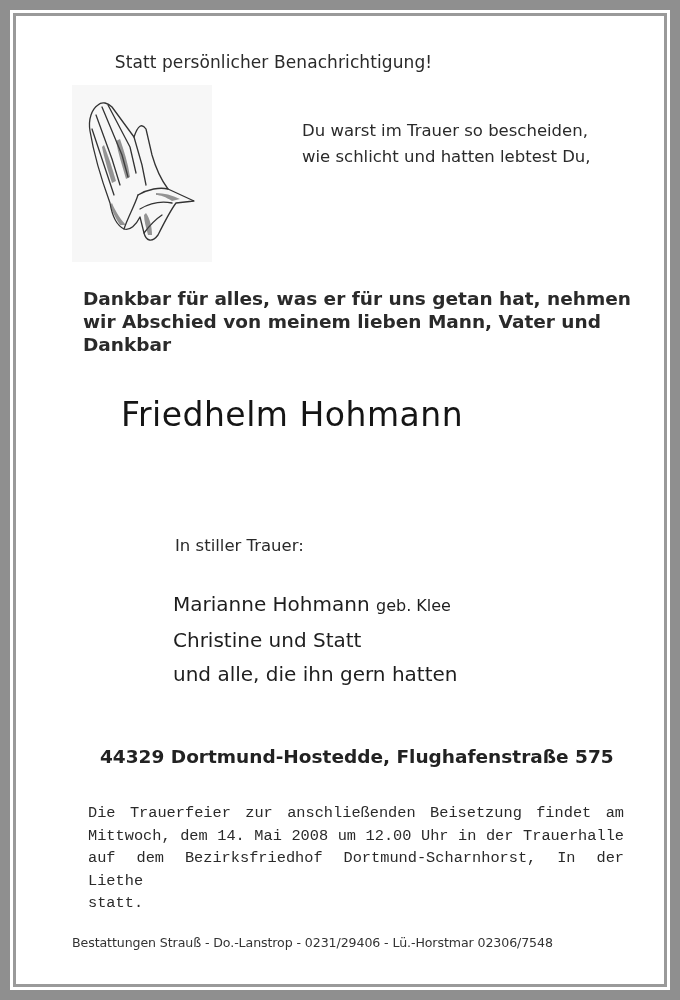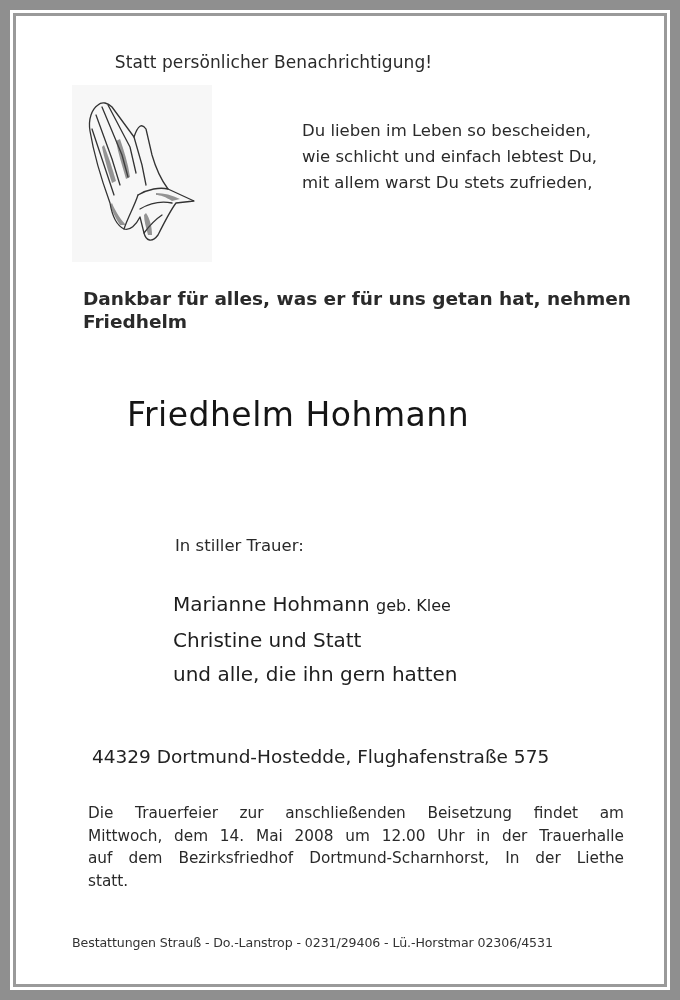--- a/index.html
+++ b/index.html
@@ -97,7 +97,7 @@
   </div>
 
   <div class="abs poem">
-    <div>Du lieben im Leben so bescheiden,</div>
+    <div>Du warst im Trauer so bescheiden,</div>
     <div>wie schlicht und einfach lebtest Du,</div>
     <div>mit allem warst Du stets zufrieden,</div>
   </div>

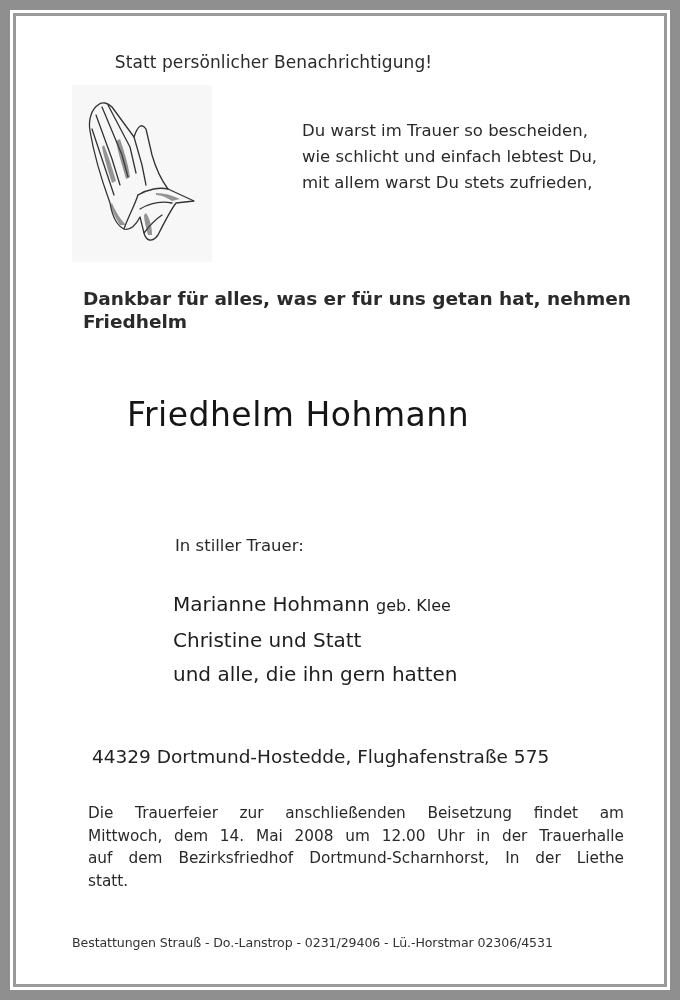--- a/index.html
+++ b/index.html
@@ -98,7 +98,7 @@
 
   <div class="abs poem">
     <div>Du warst im Trauer so bescheiden,</div>
-    <div>wie schlicht und einfach lebtest Du,</div>
+    <div>wie schlicht und hatten lebtest Du,</div>
     <div>mit allem warst Du stets zufrieden,</div>
   </div>
 

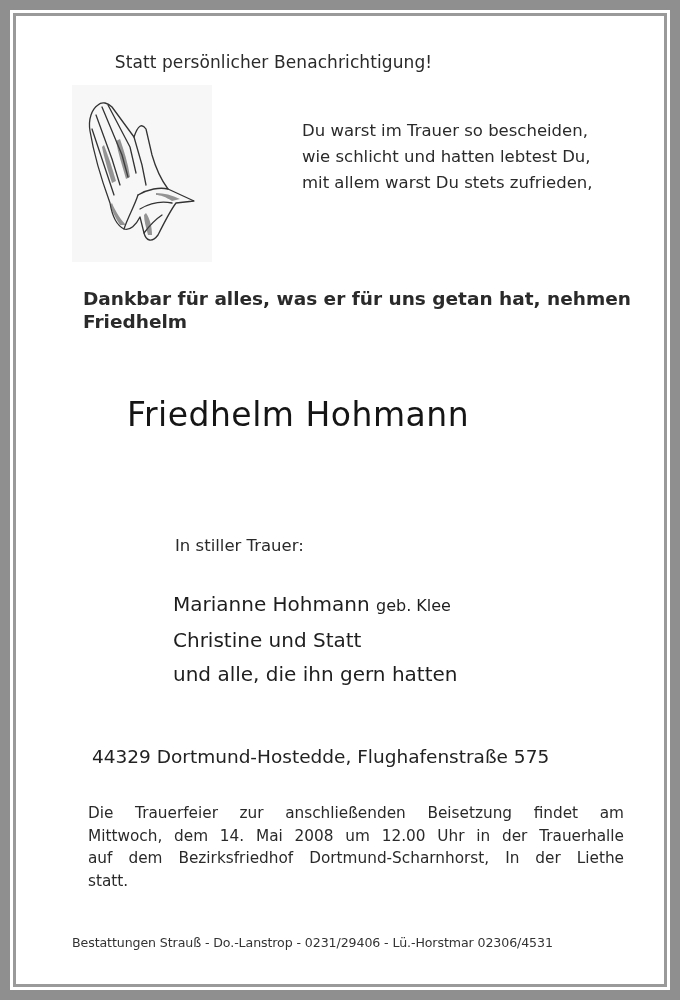--- a/index.html
+++ b/index.html
@@ -99,7 +99,6 @@
   <div class="abs poem">
     <div>Du warst im Trauer so bescheiden,</div>
     <div>wie schlicht und hatten lebtest Du,</div>
-    <div>mit allem warst Du stets zufrieden,</div>
   </div>
 
   <div class="abs intro">

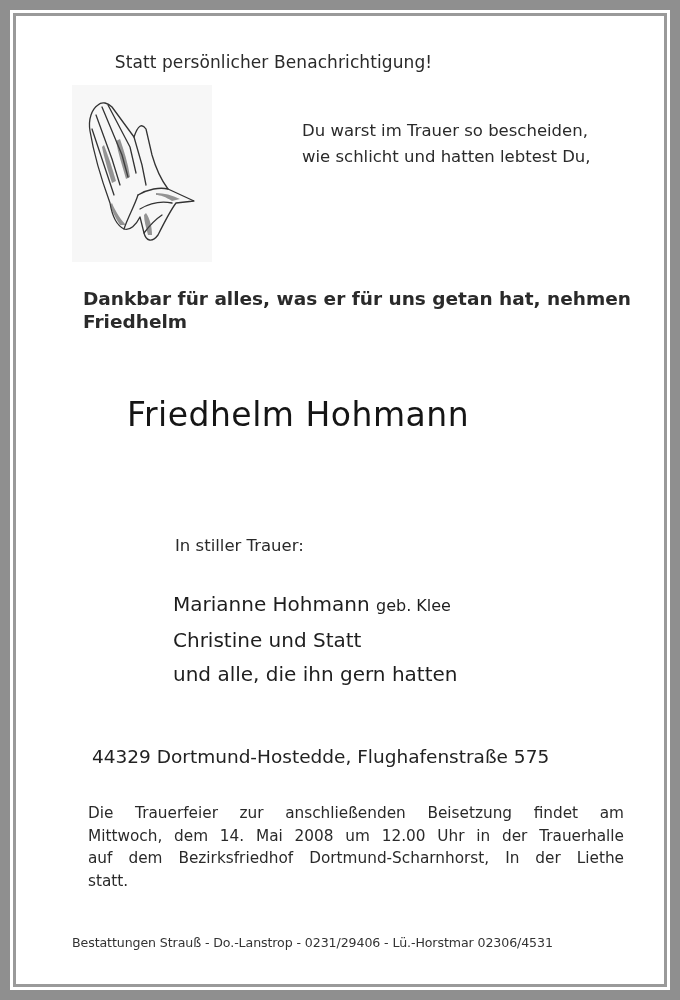--- a/index.html
+++ b/index.html
@@ -103,6 +103,7 @@
 
   <div class="abs intro">
     <div>Dankbar für alles, was er für uns getan hat, nehmen</div>
+    <div>wir Abschied von meinem lieben Mann, Vater und</div>
     <div>Friedhelm</div>
   </div>
 

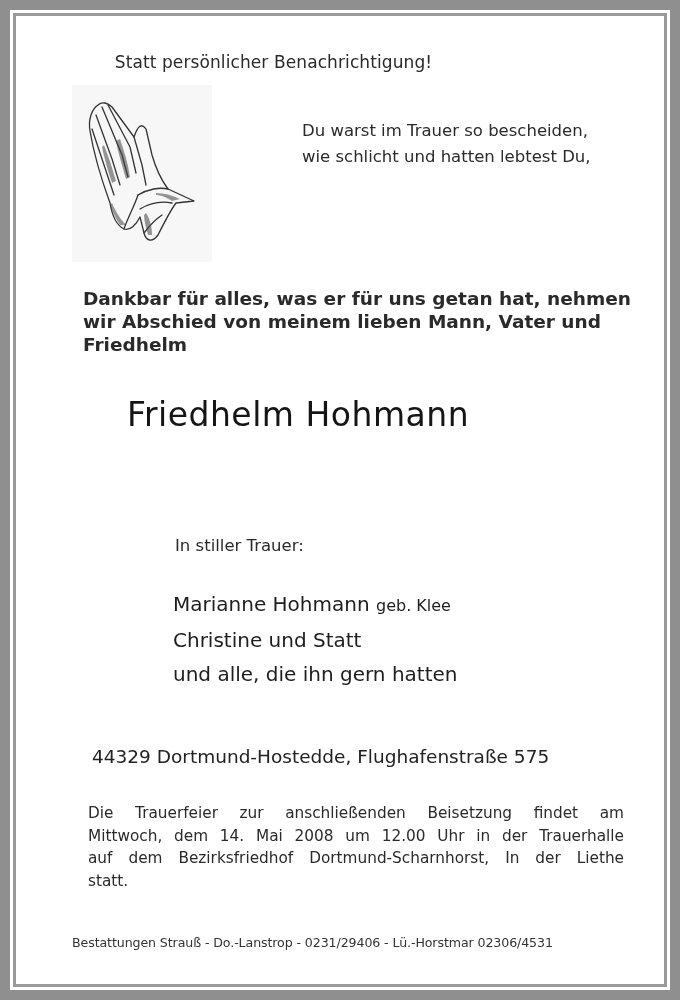--- a/index.html
+++ b/index.html
@@ -104,7 +104,7 @@
   <div class="abs intro">
     <div>Dankbar für alles, was er für uns getan hat, nehmen</div>
     <div>wir Abschied von meinem lieben Mann, Vater und</div>
-    <div>Friedhelm</div>
+    <div>Dankbar</div>
   </div>
 
   <div class="abs name">Friedhelm Hohmann</div>

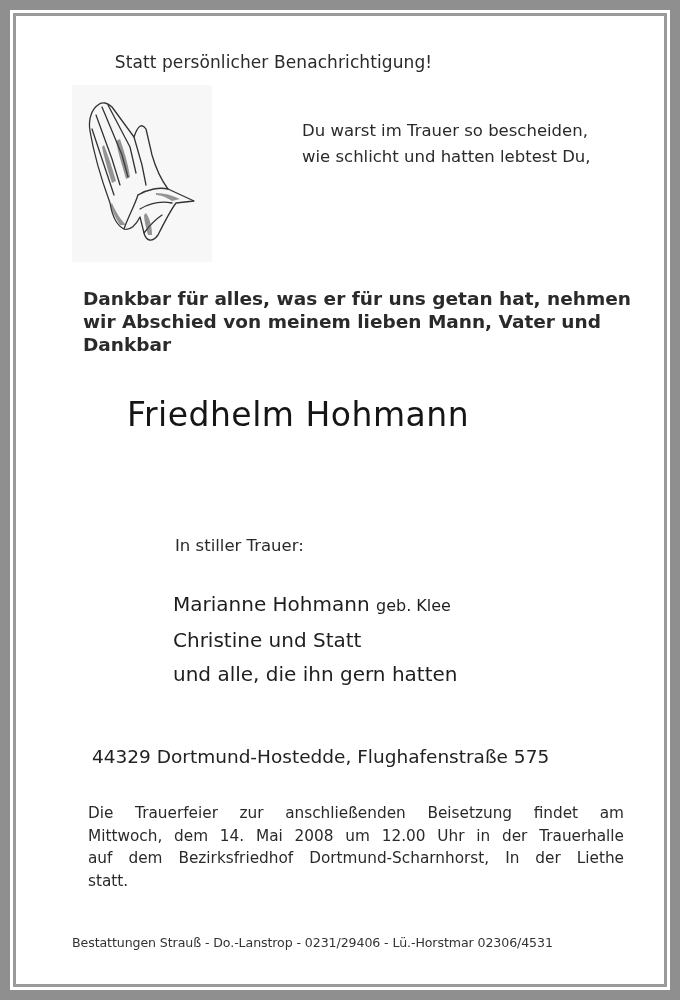--- a/index.html
+++ b/index.html
@@ -37,7 +37,7 @@
     .intro { left: 83px; top: 287px; font-size: 18.5px; line-height: 23px; color: #2a2a2a; font-weight: bold; }
     .intro div { white-space: nowrap; }
 
-    .name { left: 0; width: 584px; top: 395px; text-align: center; font-size: 33px; color: #151515; letter-spacing: 0.5px; padding-left: 6px; }
+    .name { left: 0; width: 584px; top: 395px; text-align: center; font-size: 33px; color: #151515; letter-spacing: 0.5px; }
 
     .dates { left: 199px; top: 455px; font-size: 18px; color: #222; }
     .dates .sep { display: inline-block; width: 28px; }

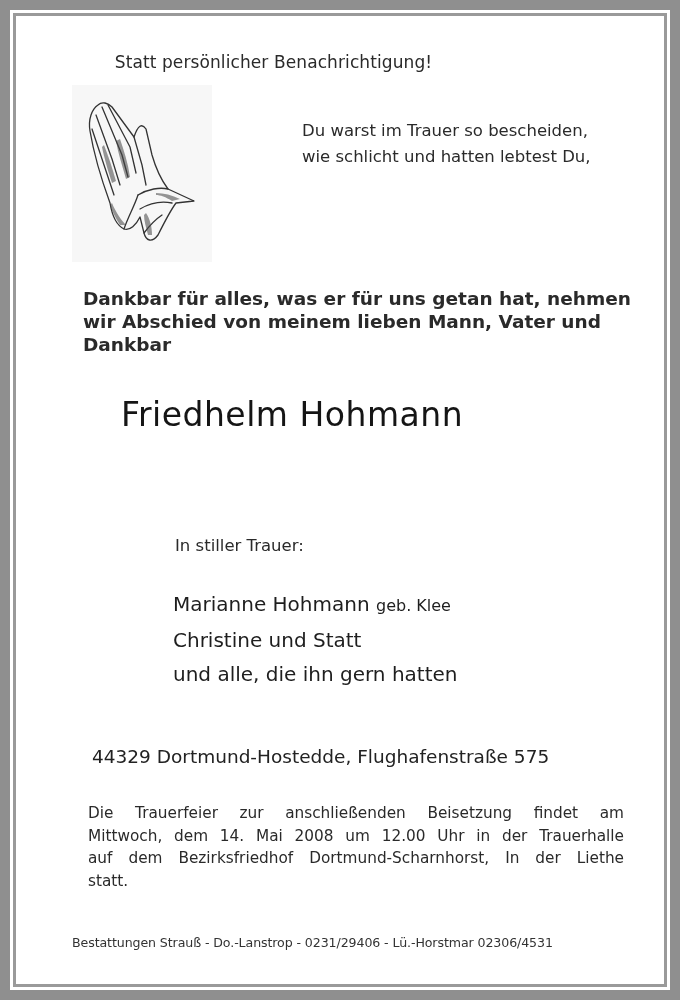--- a/index.html
+++ b/index.html
@@ -47,7 +47,7 @@
     .mourners div { white-space: nowrap; }
     .mourners .small { font-size: 16px; text-align: right; }
 
-    .address { left: 92px; top: 746px; font-size: 18.5px; color: #222; }
+    .address { left: 100px; top: 746px; font-size: 18.5px; color: #222; font-weight: bold; }
 
     .funeral {
       left: 88px; top: 802px; width: 536px;

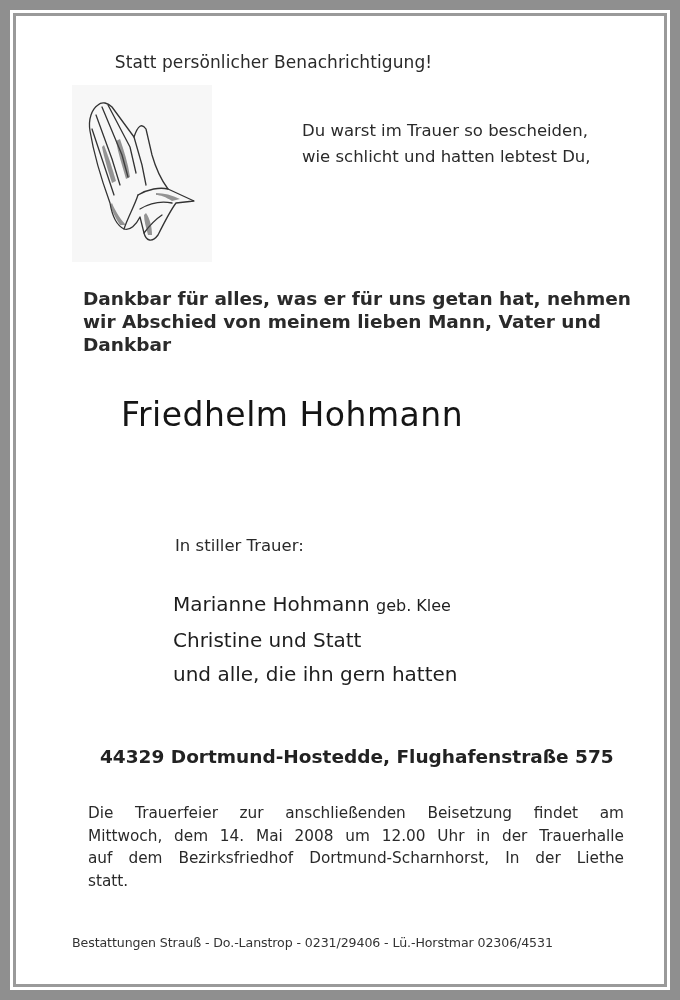--- a/index.html
+++ b/index.html
@@ -52,7 +52,7 @@
     .funeral {
       left: 88px; top: 802px; width: 536px;
       font-size: 15.3px; line-height: 22.5px; color: #2a2a2a;
-      text-align: justify; white-space: normal;
+      text-align: justify; white-space: normal; font-family: Liberation Mono, monospace;
     }
     .funeral .line { display: block; text-align: justify; text-align-last: justify; }
     .funeral .line.last { text-align-last: left; }

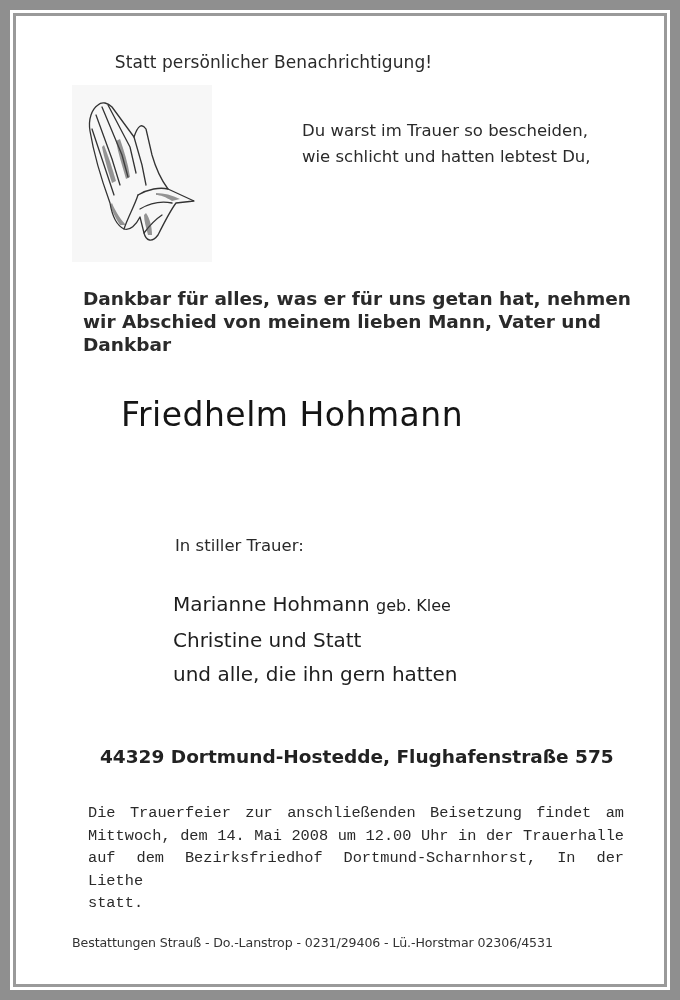--- a/index.html
+++ b/index.html
@@ -134,7 +134,7 @@
     <span class="line last">statt.</span>
   </div>
 
-  <div class="abs footer">Bestattungen Strauß - Do.-Lanstrop - 0231/29406 - Lü.-Horstmar 02306/4531</div>
+  <div class="abs footer">Bestattungen Strauß - Do.-Lanstrop - 0231/29406 - Lü.-Horstmar 02306/7548</div>
 </div>
 
 </body></html>

